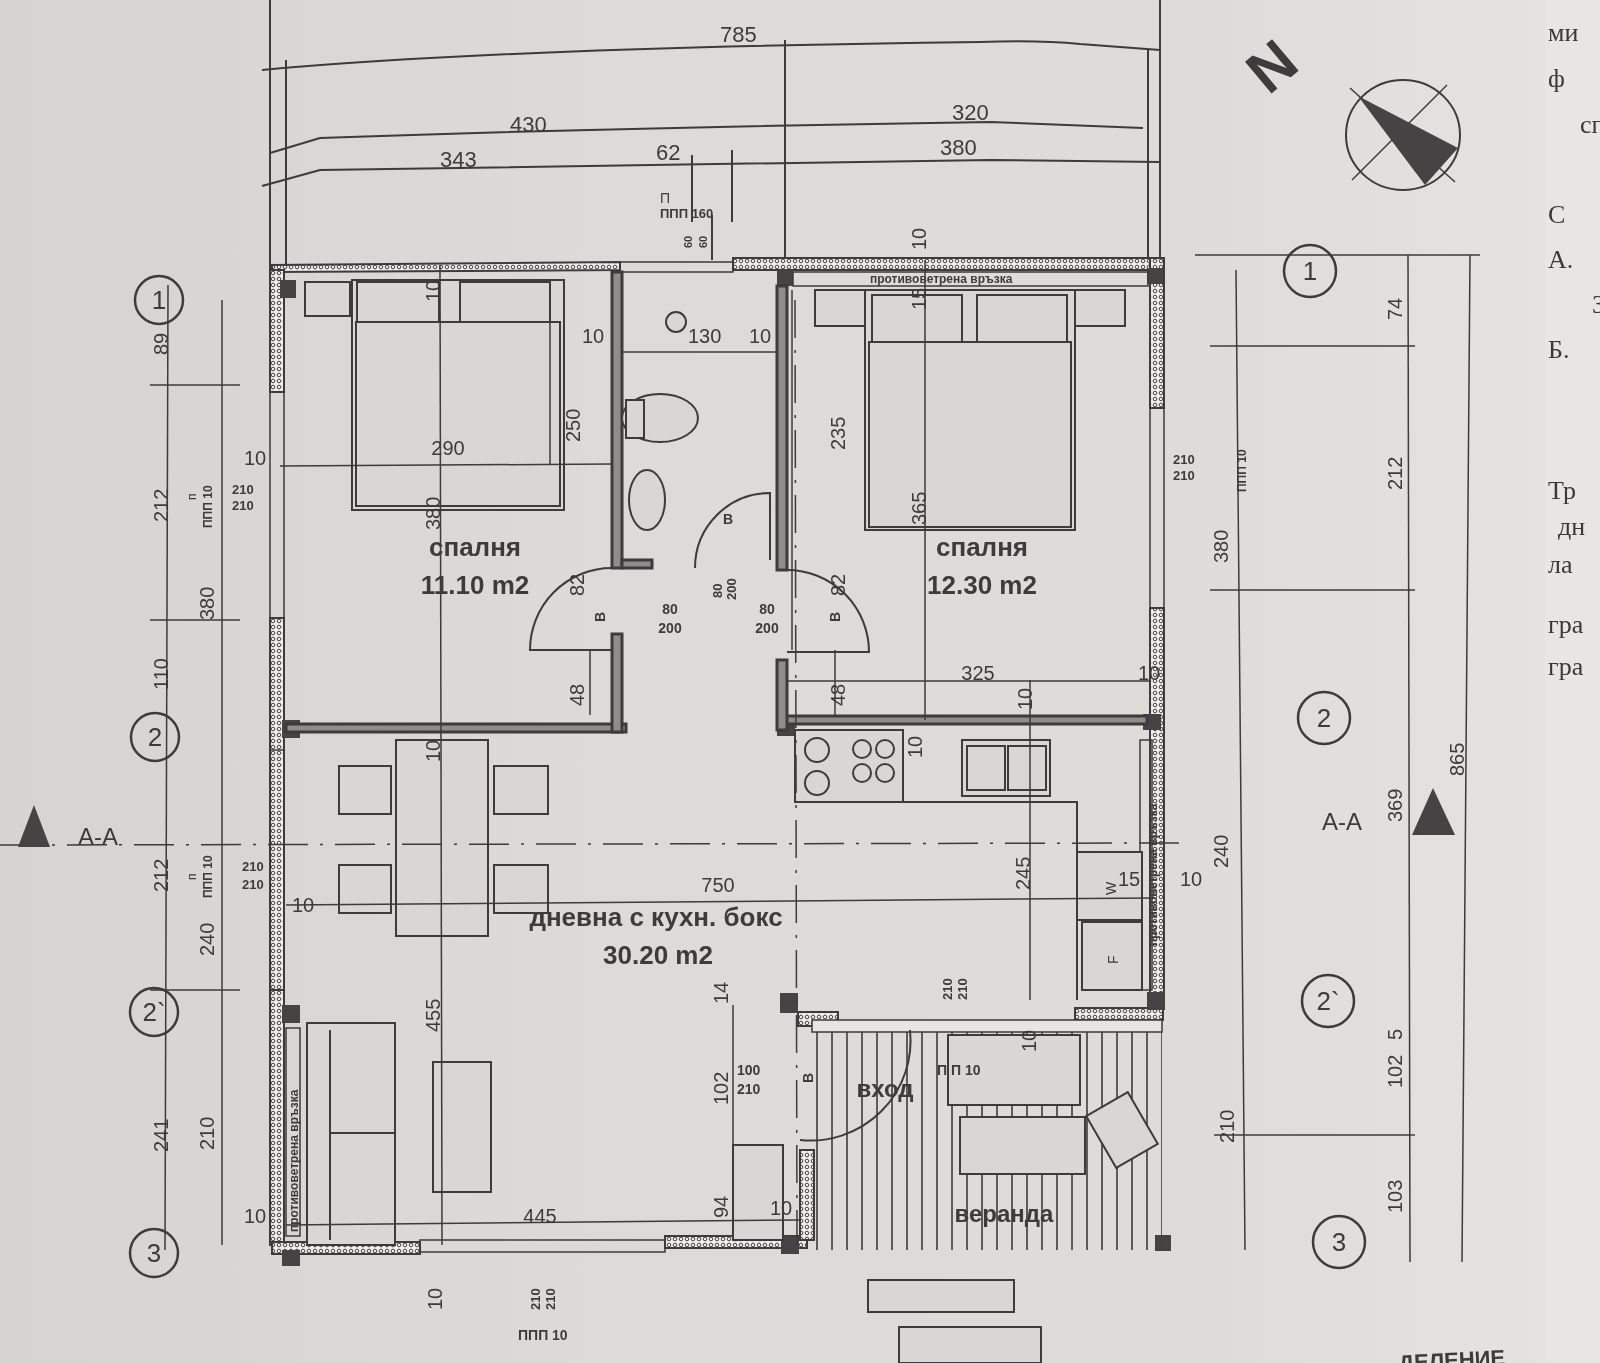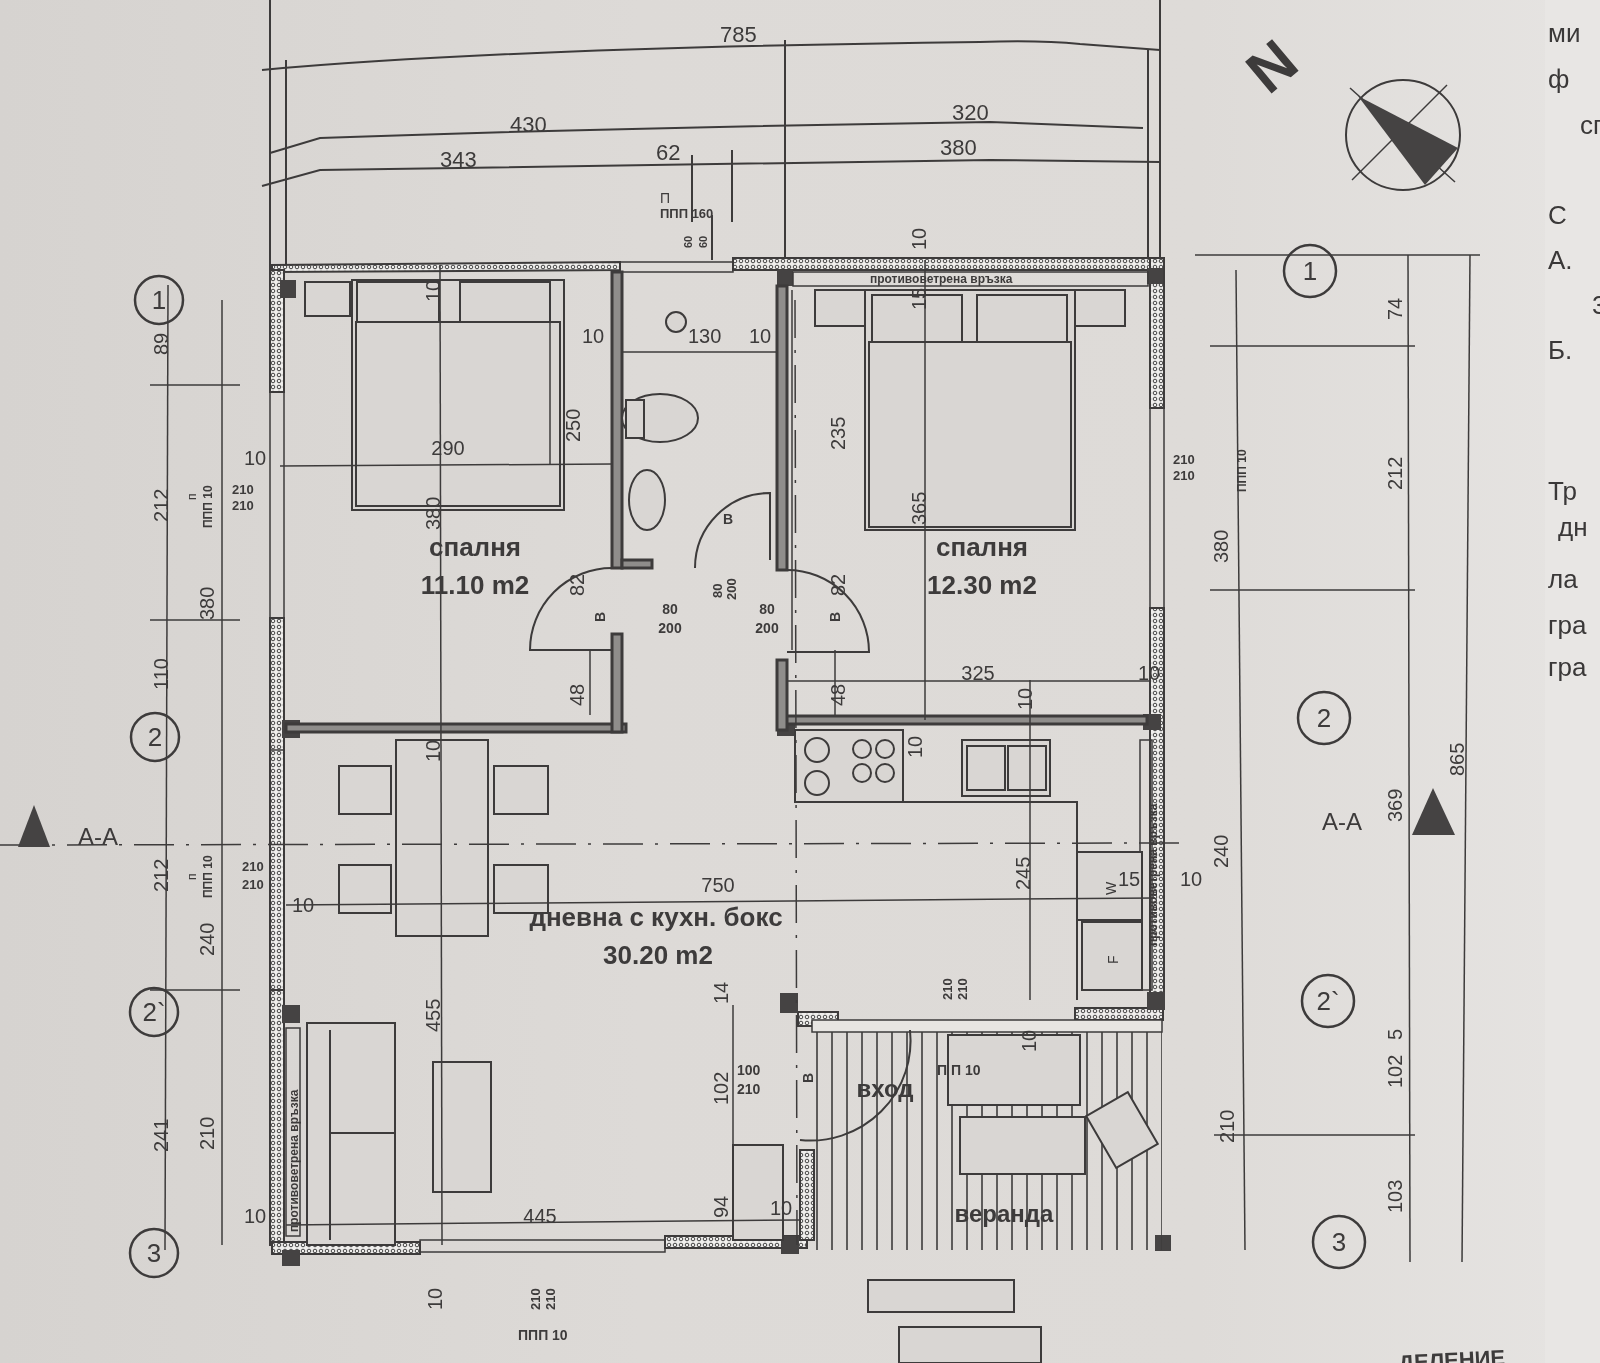--- a/index.html
+++ b/index.html
@@ -8,7 +8,7 @@
   .paper-fold{position:absolute;left:1545px;top:0;width:55px;height:1363px;background:#e8e6e4;}
   svg{position:absolute;left:0;top:0;}
   .t{fill:#3d3b3b;font-family:"Liberation Sans",sans-serif;}
-  .side-text{position:absolute;left:1548px;font-size:26px;color:#3a3838;font-family:Liberation Sans, sans-serif;white-space:nowrap;}
+  .side-text{position:absolute;left:1548px;font-size:26px;color:#3a3838;font-family:Liberation Serif, serif;white-space:nowrap;}
 </style>
 </head>
 <body>

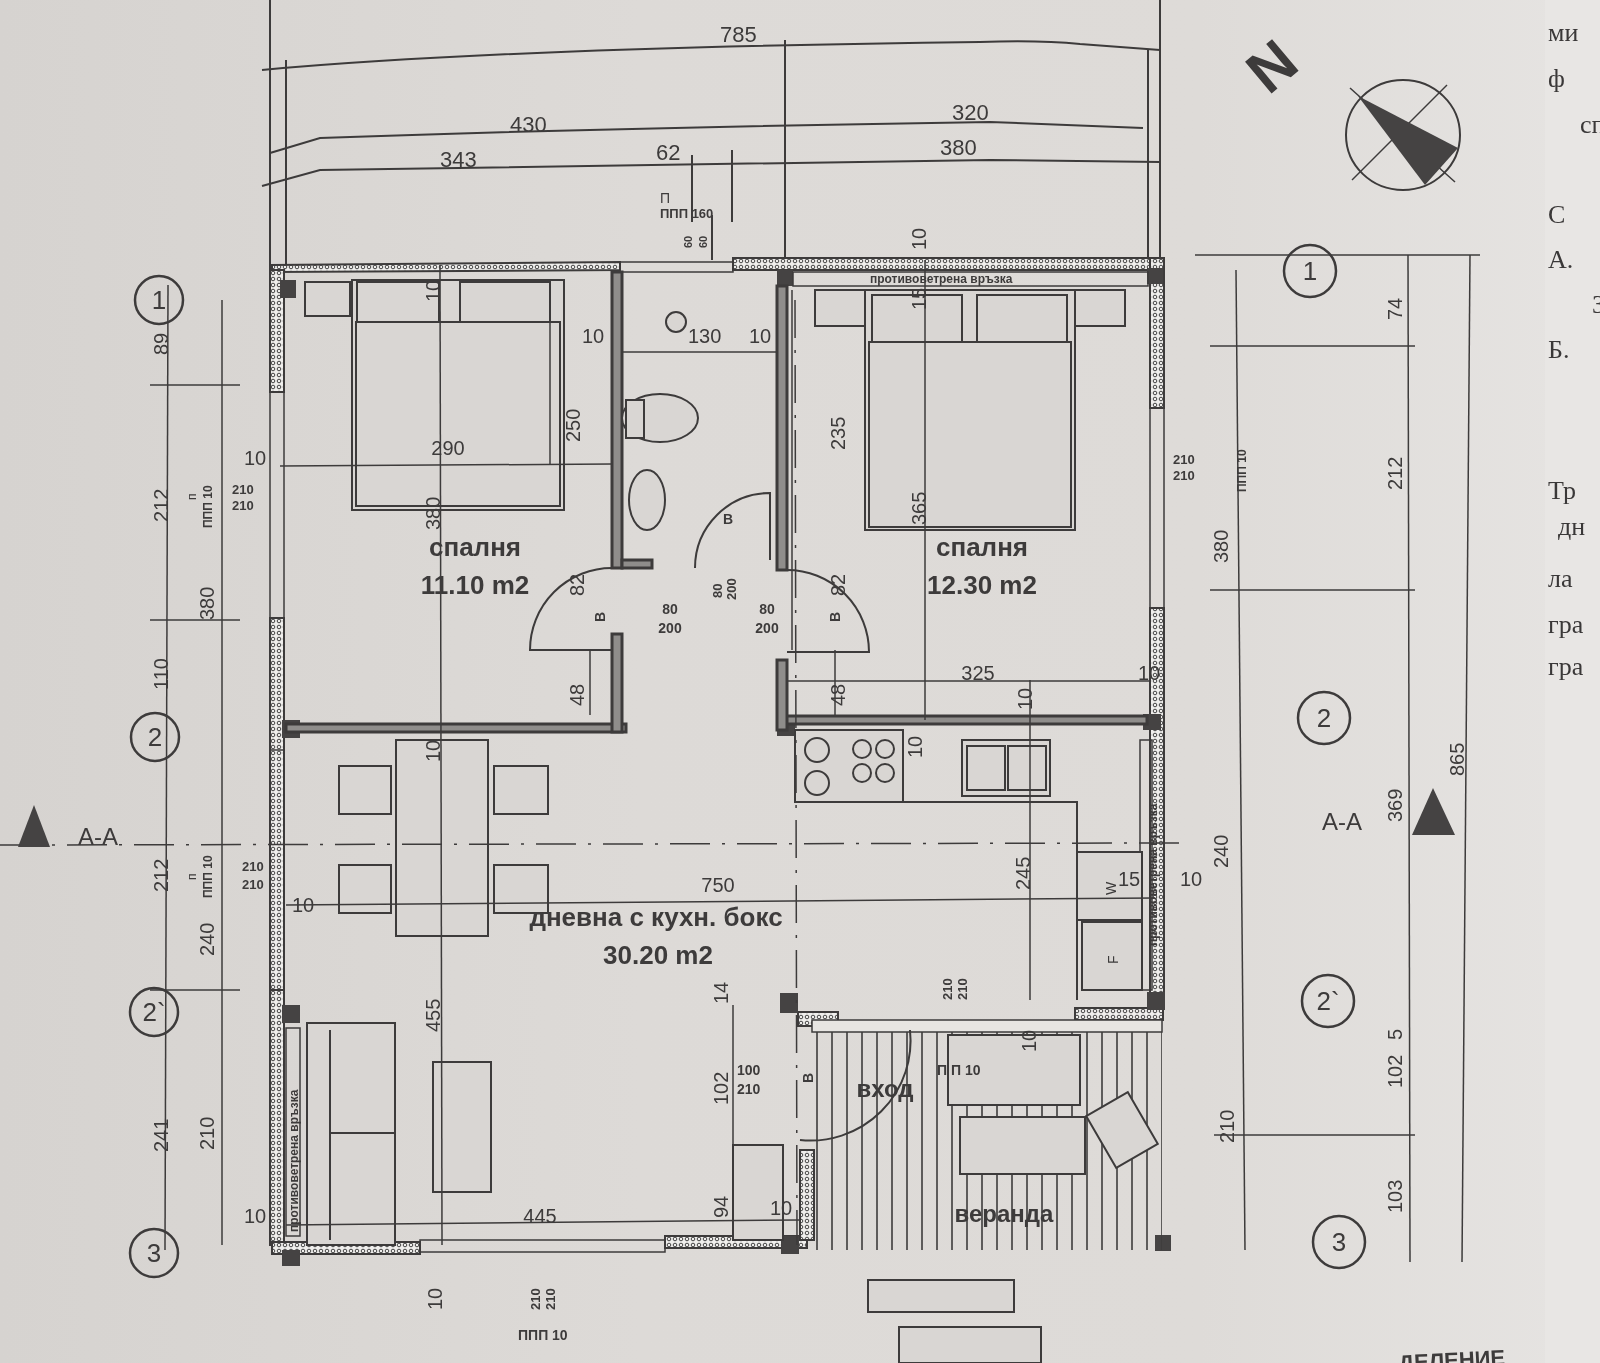--- a/index.html
+++ b/index.html
@@ -352,7 +352,7 @@
 <div class="side-text" style="top:335px;">Б.</div>
 <div class="side-text" style="top:476px;">Тр</div>
 <div class="side-text" style="top:512px;left:1558px;">дн</div>
-<div class="side-text" style="top:564px;">ла</div>
+<div class="side-text" style="top:550px;">ла</div>
 <div class="side-text" style="top:610px;">гра</div>
 <div class="side-text" style="top:652px;">гра</div>
 

